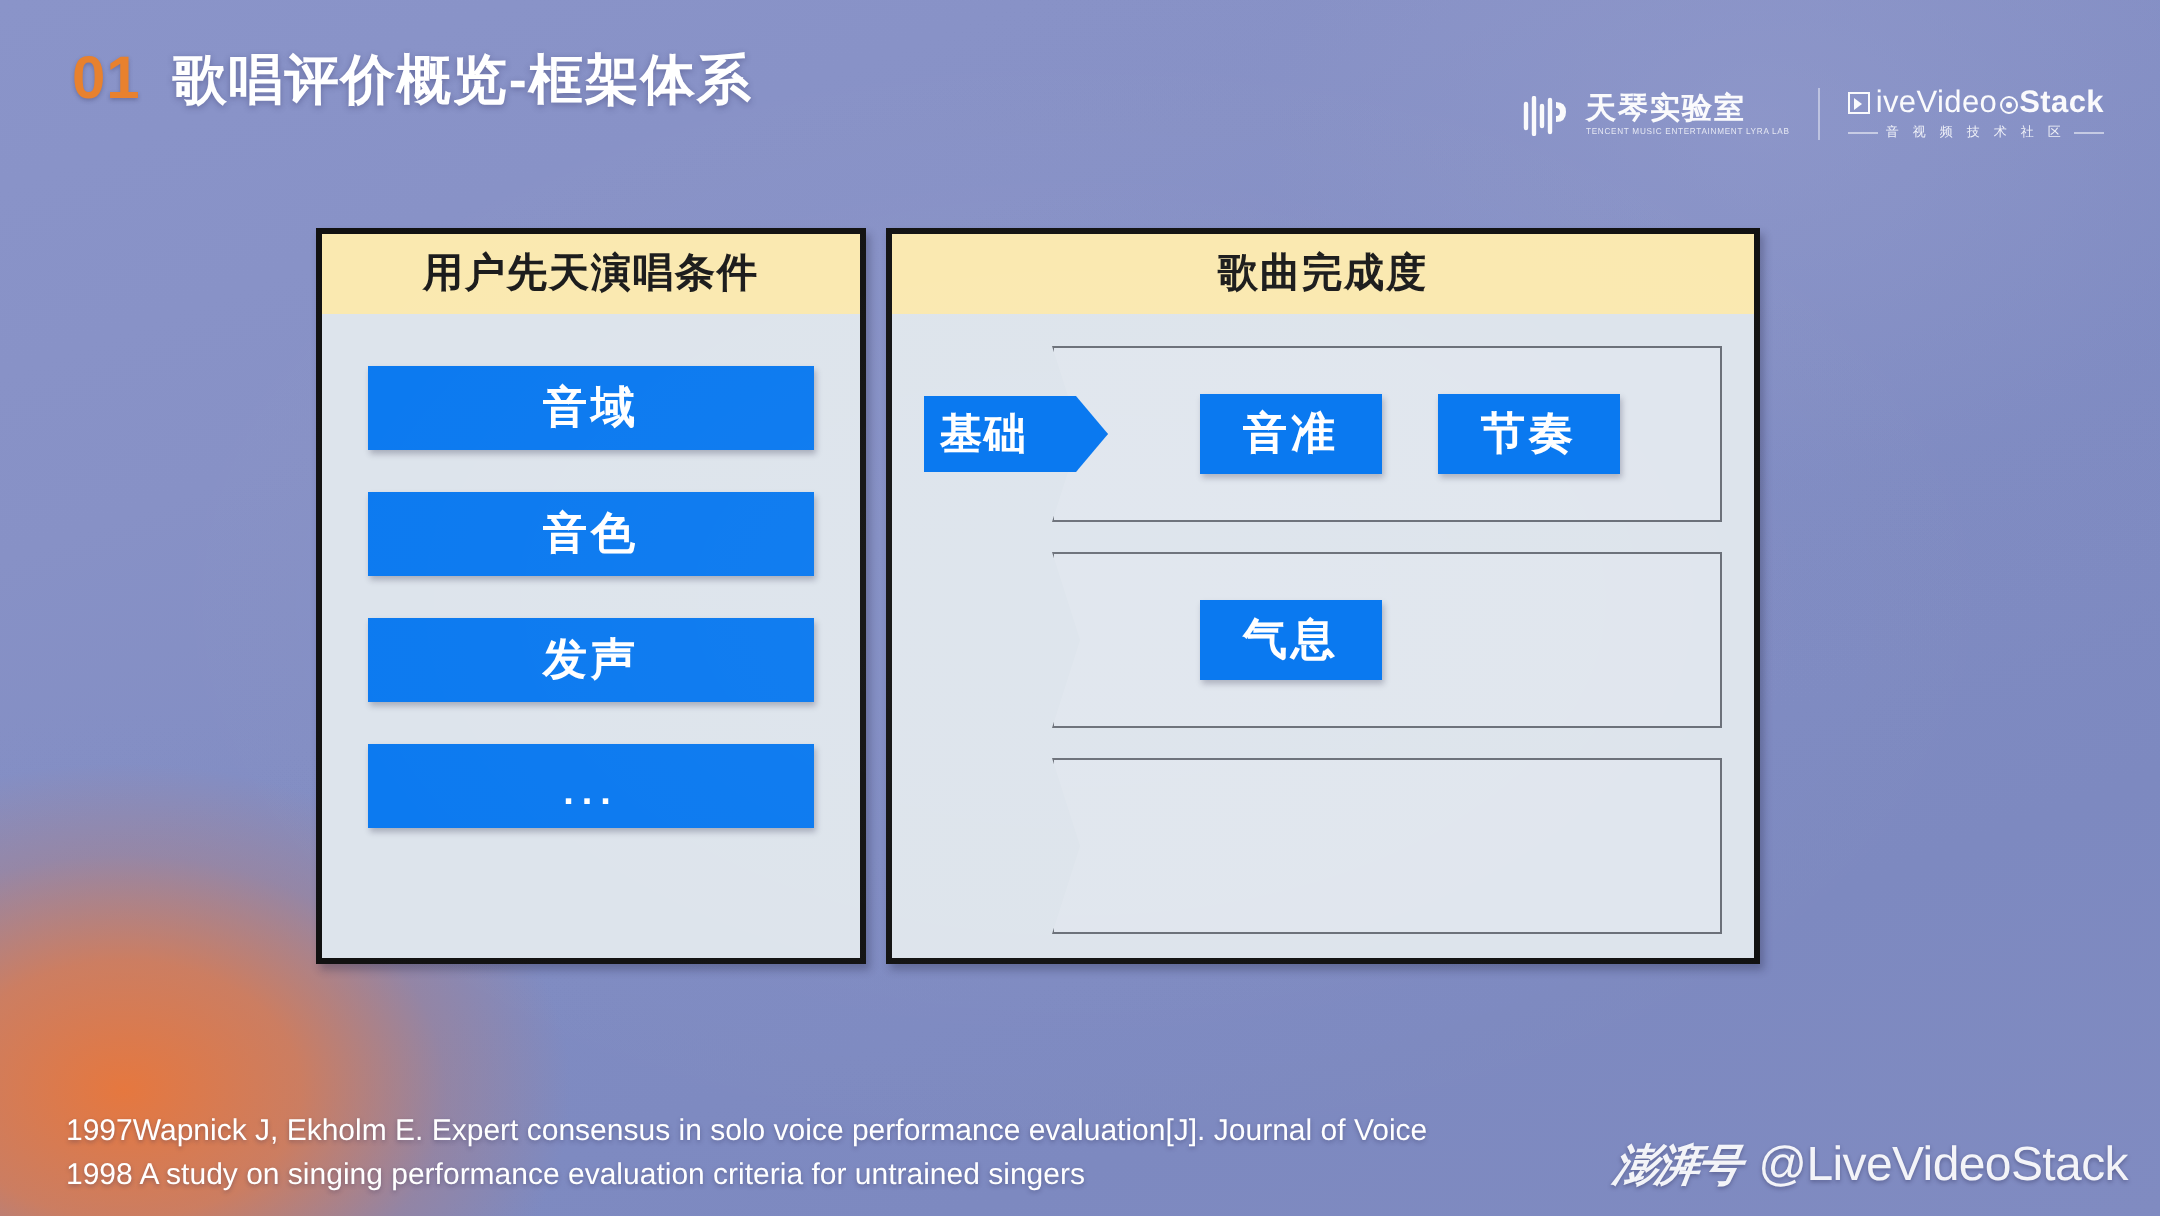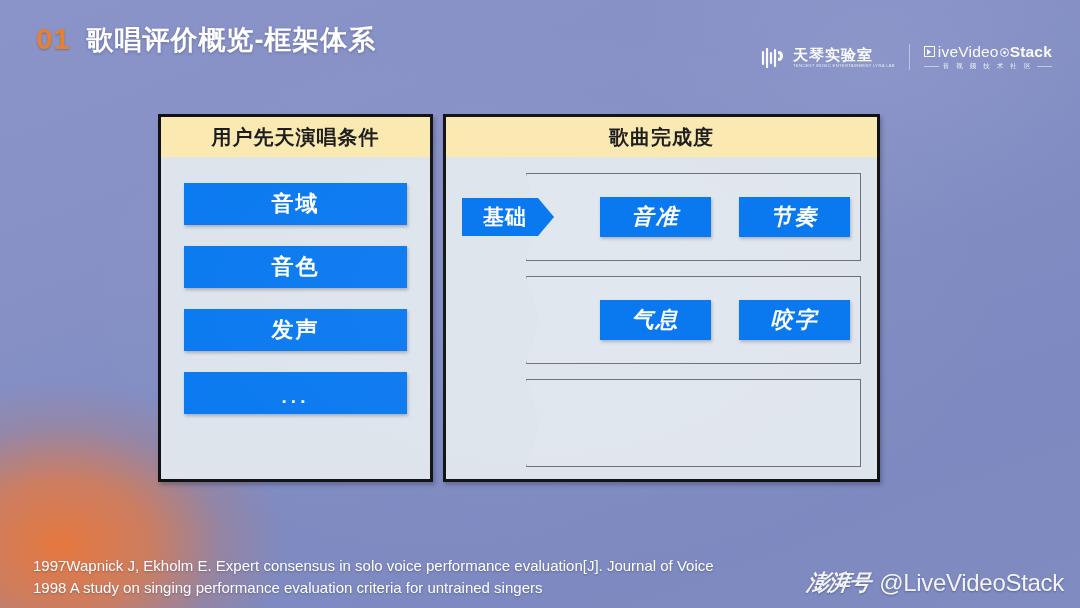--- a/index.html
+++ b/index.html
@@ -100,7 +100,7 @@
     height: 38px; width: 92px;
     background: #0a79f0;
     color: #fff; font-size: 21px; font-weight: bold; letter-spacing: 1px;
-    display: flex; align-items: center; padding-left: 21px;
+    display: flex; align-items: center; padding-left: 8px;
     clip-path: polygon(0 0, 76px 0, 92px 50%, 76px 100%, 0 100%);
     box-shadow: 1px 2px 3px rgba(30,30,60,0.25);
     z-index: 2;

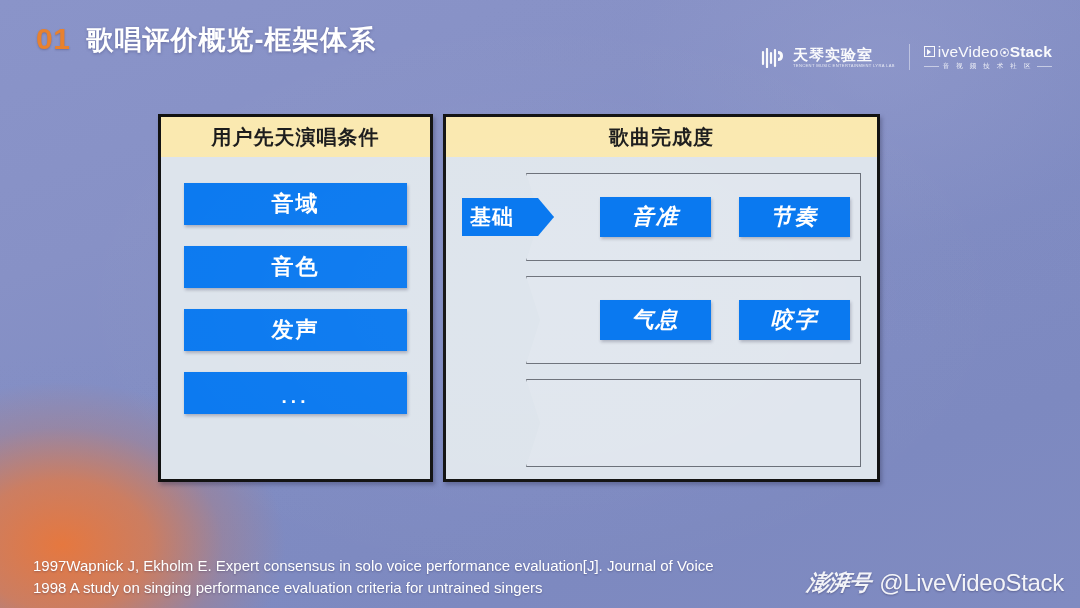--- a/index.html
+++ b/index.html
@@ -107,12 +107,11 @@
   }
   .tier-chips { position: absolute; left: 138px; top: 24px; display: flex; gap: 28px; z-index: 2; }
   .chip {
-    width: 111px; height: 40px;
+    width: 91px; height: 40px;
     background: #0a79f0; color: #fff;
     font-size: 22px; font-weight: bold; letter-spacing: 2px;
     display:flex; align-items:center; justify-content:center;
     box-shadow: 1px 2px 3px rgba(30,30,60,0.26);
-    font-style: italic;
   }
 
   

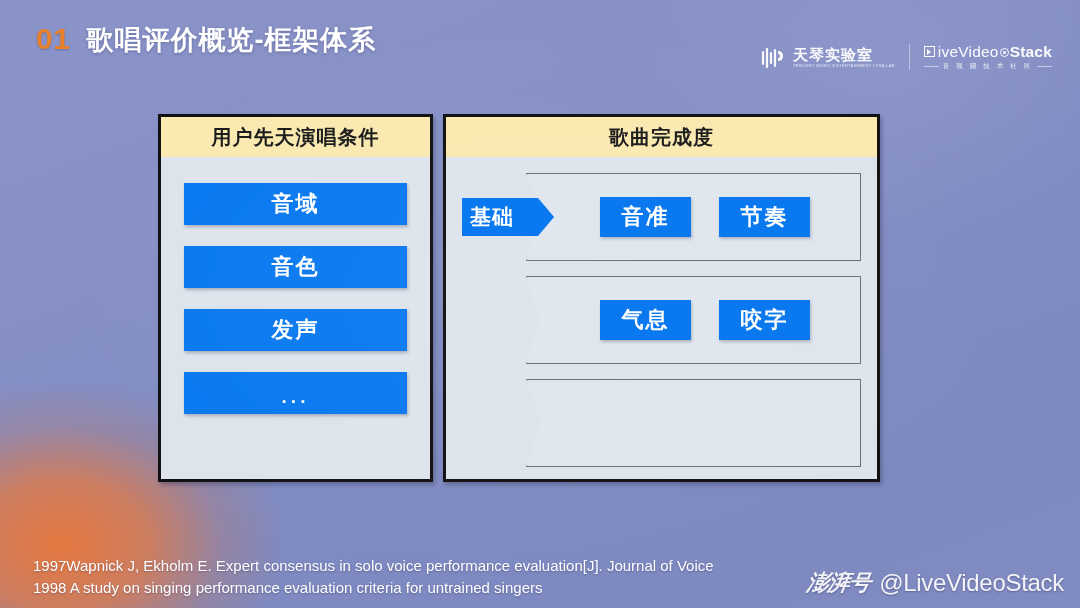--- a/index.html
+++ b/index.html
@@ -198,7 +198,6 @@
         <div class="tier-box"></div>
         <div class="tier-chips">
           <div class="chip">气息</div>
-          <div class="chip">咬字</div>
         </div>
       </div>
 

